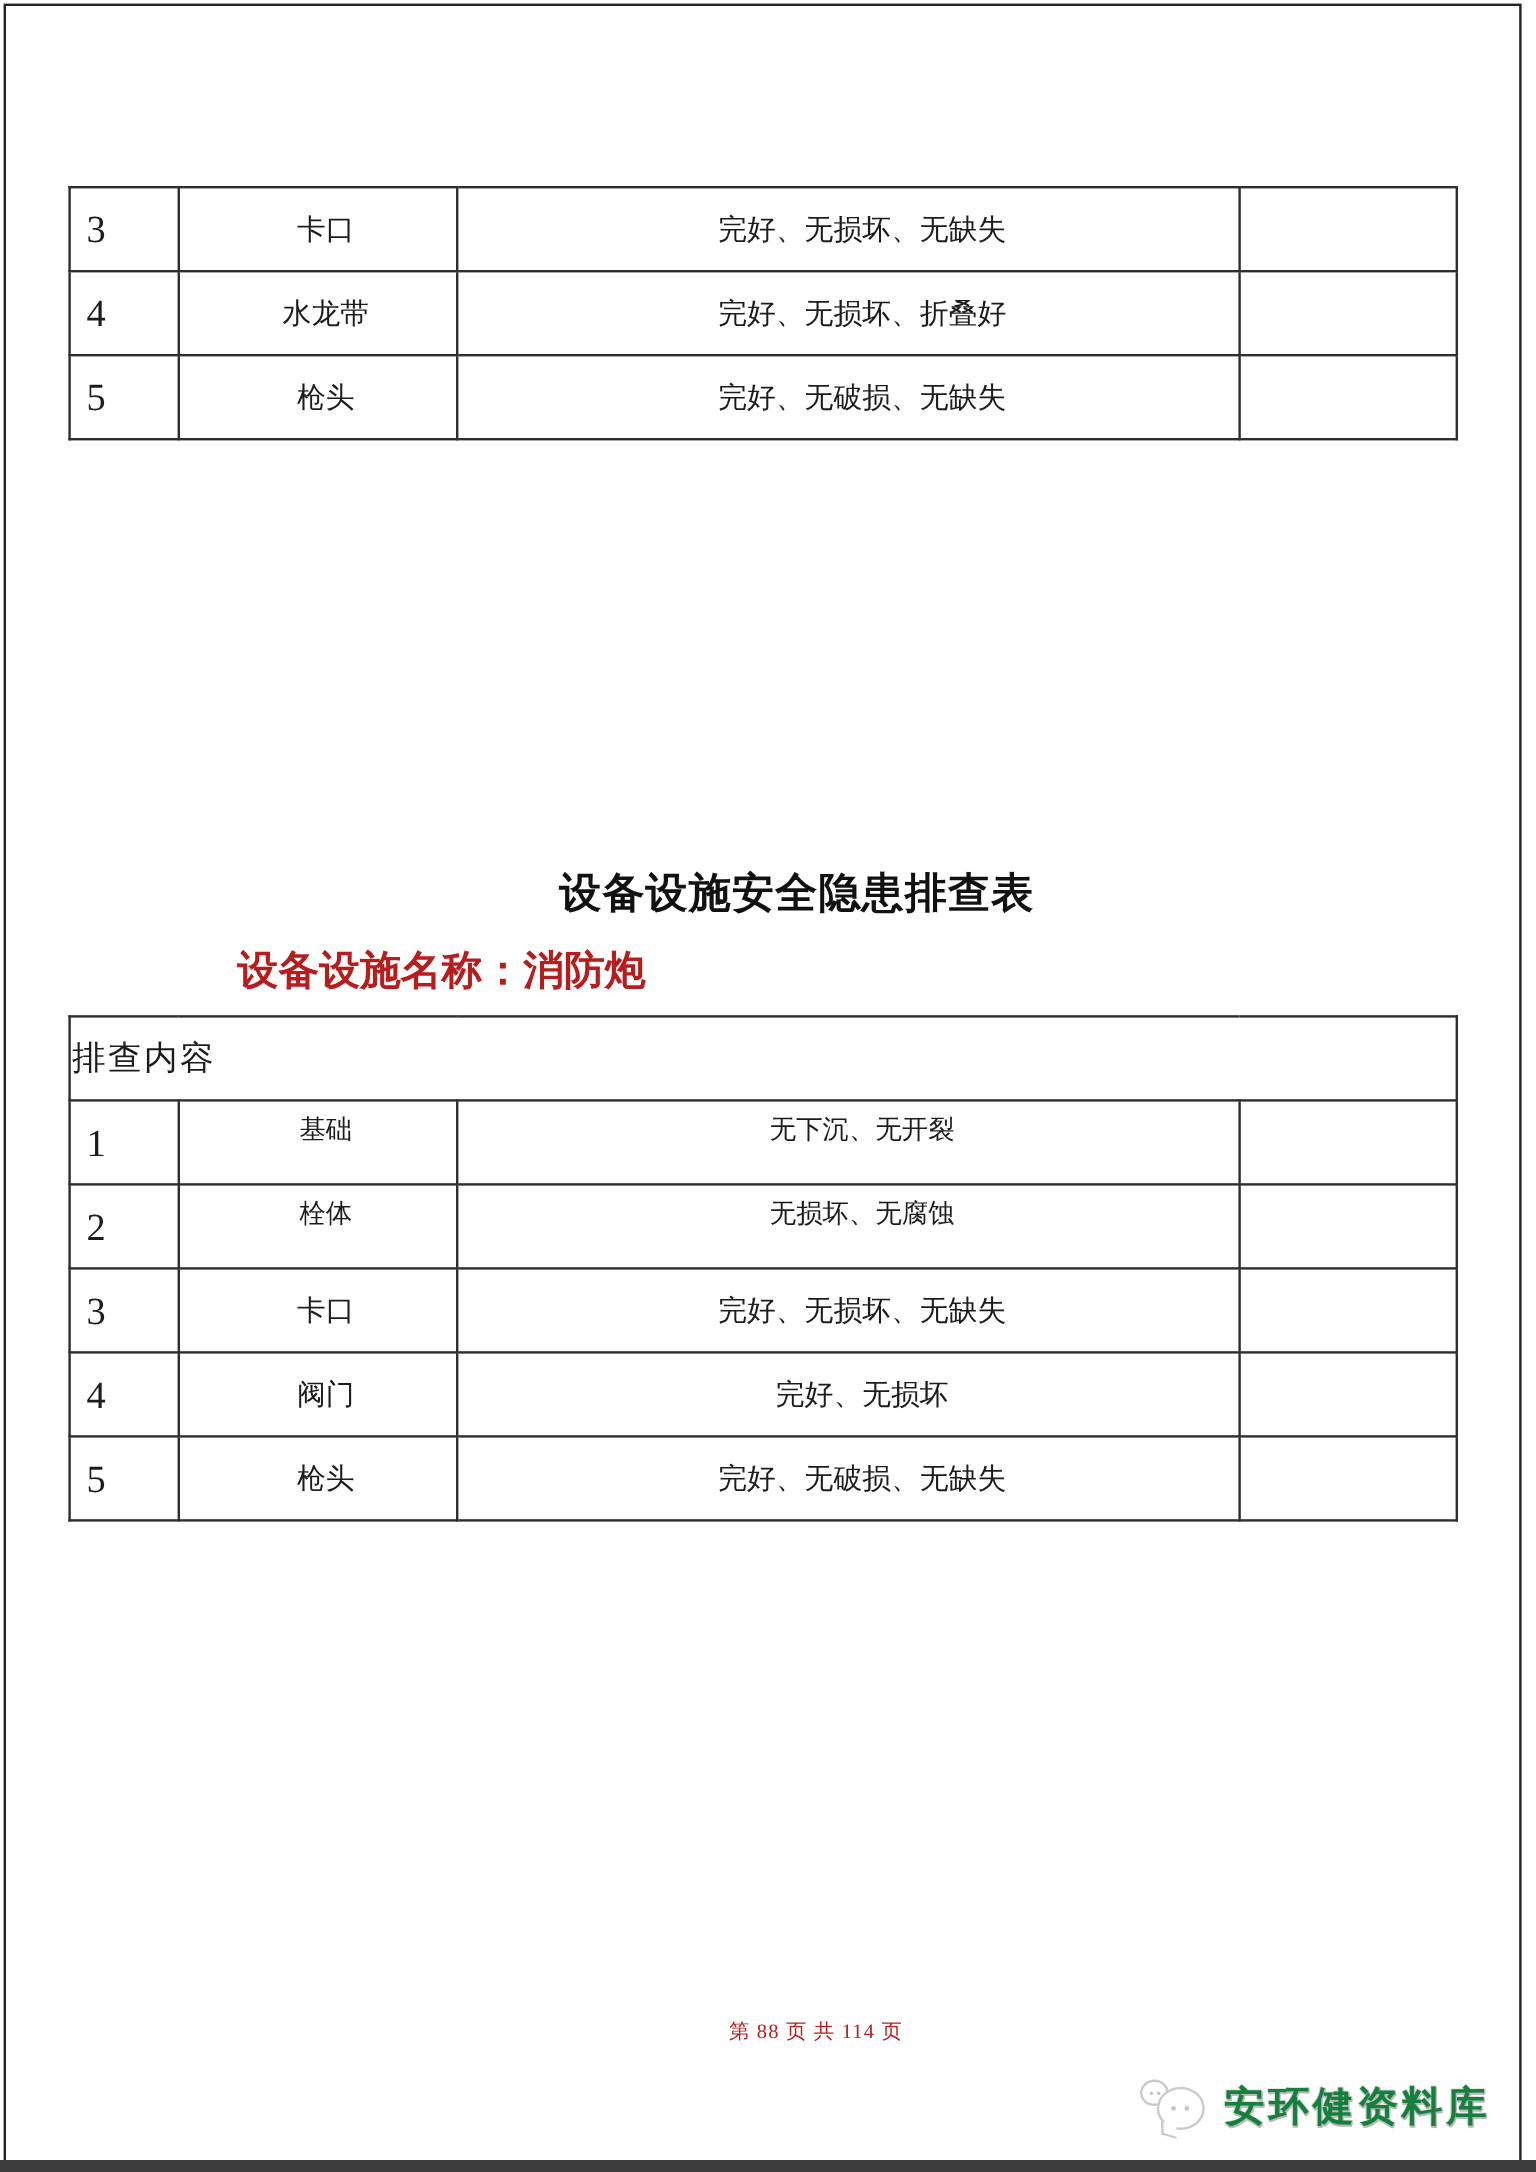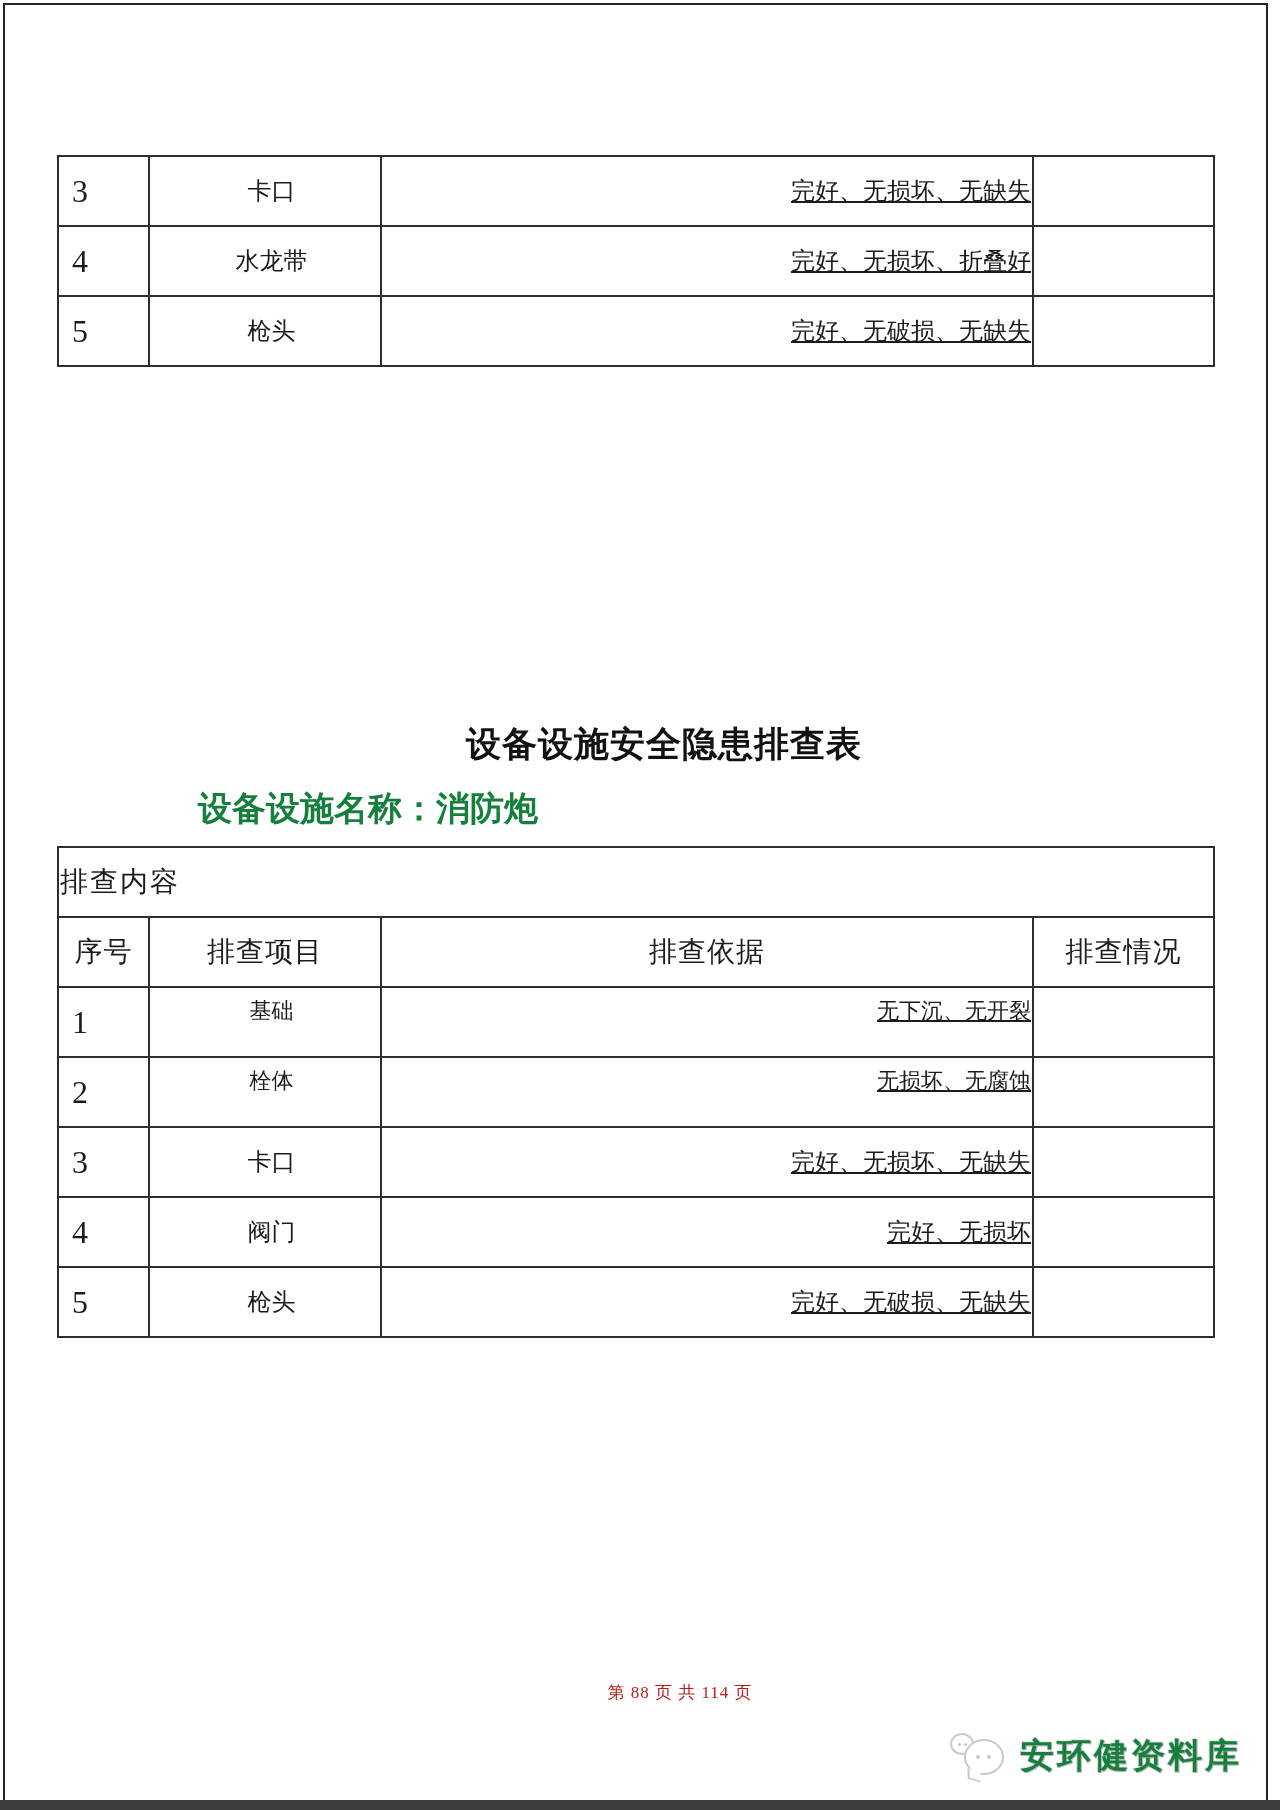--- a/index.html
+++ b/index.html
@@ -33,7 +33,7 @@
   th.col-h{text-align:center;vertical-align:middle;font-size:28px;letter-spacing:1px;}
   td.no{font-size:32px;text-align:left;padding-left:13px;vertical-align:middle;}
   td.item{font-size:24px;text-align:center;padding-left:14px;vertical-align:middle;}
-  td.basis{font-size:24px;text-align:right;padding-left:24px;vertical-align:middle;text-decoration:underline;}
+  td.basis{font-size:24px;text-align:center;padding-left:24px;vertical-align:middle;}
   td.status{vertical-align:middle;}
   tr.top-aligned td.item, tr.top-aligned td.basis{
     vertical-align:top;padding-top:8px;font-size:22px;

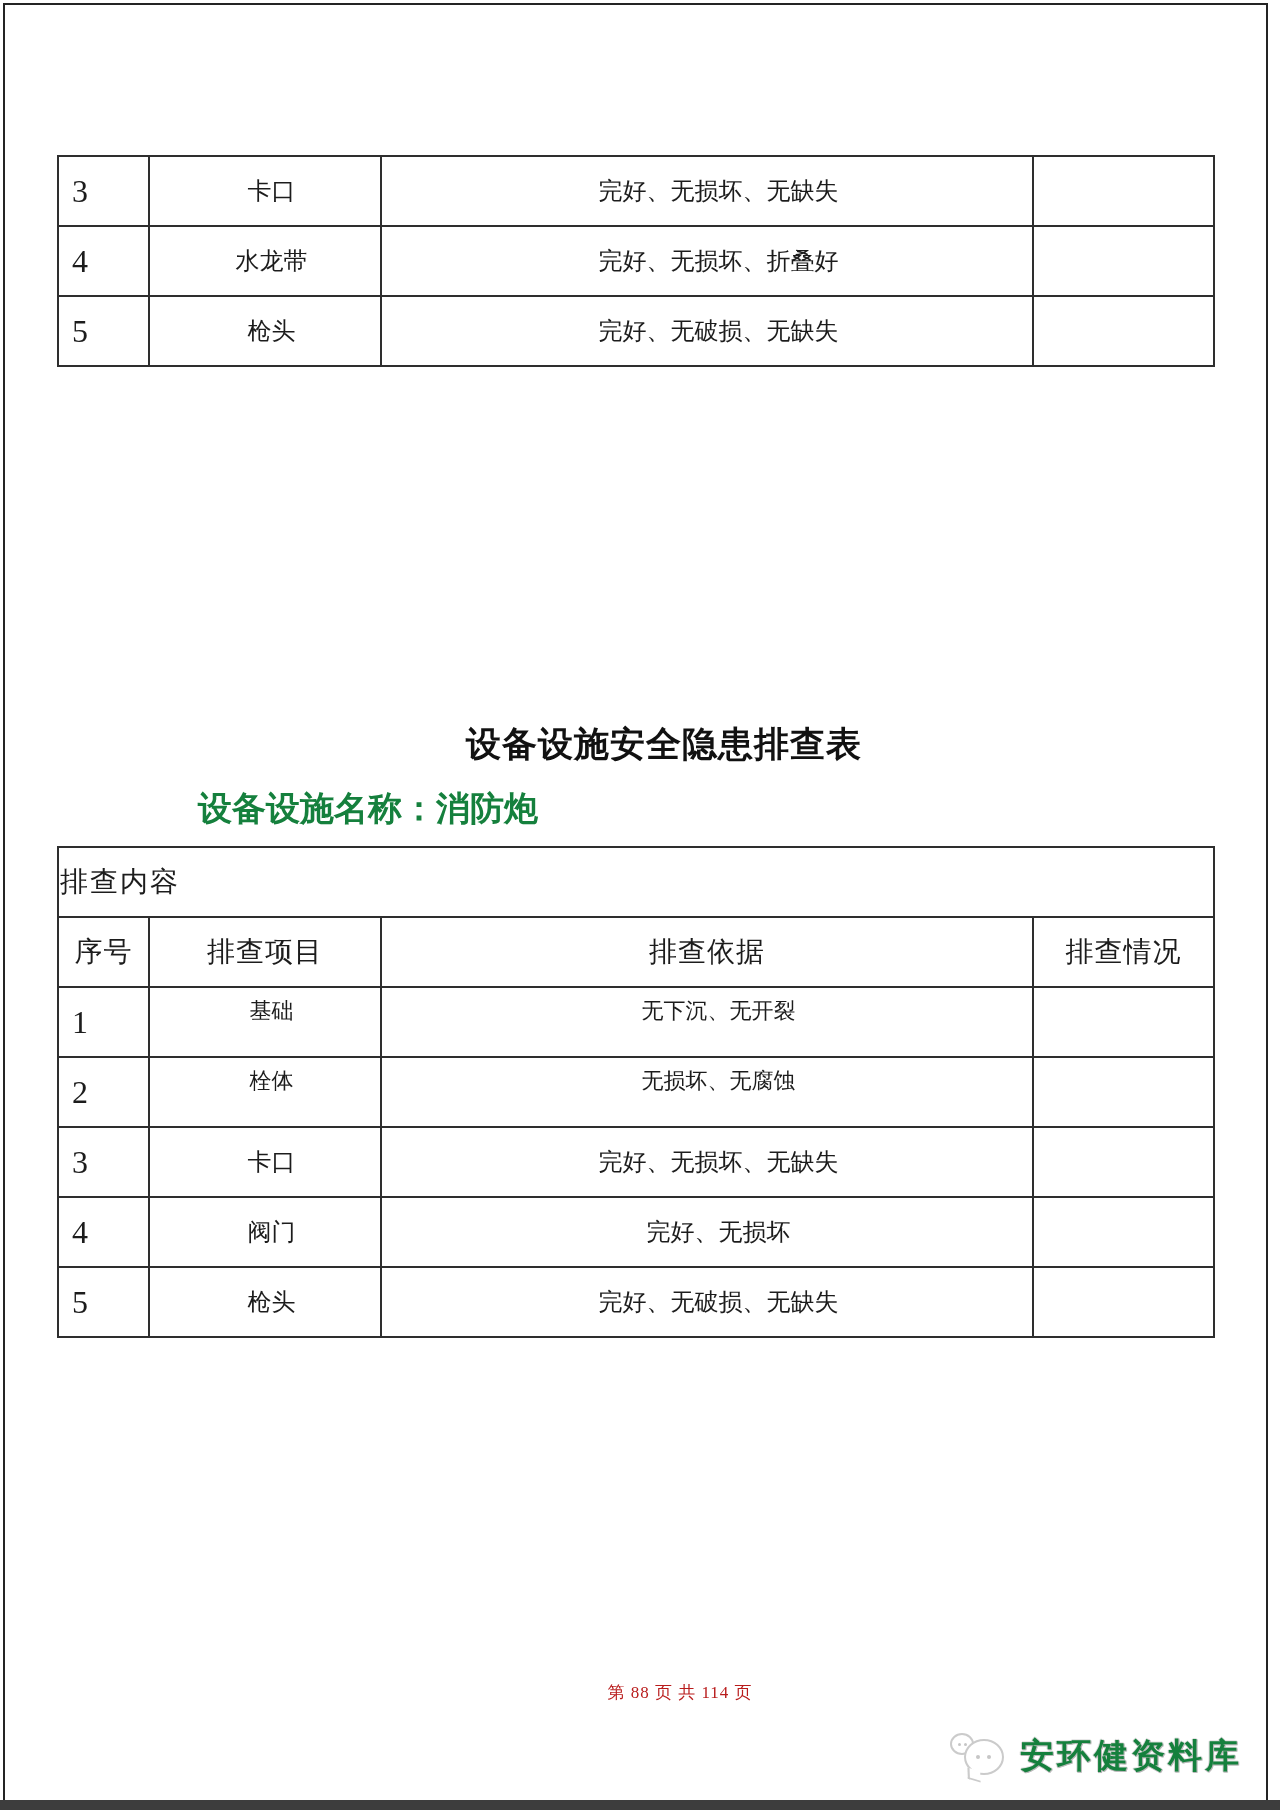--- a/index.html
+++ b/index.html
@@ -45,7 +45,7 @@
   }
   .doc-subtitle{
     position:absolute;left:198px;top:786px;
-    font-size:34px;font-weight:bold;color:#15803d;
+    font-size:34px;font-weight:bold;color:#b91c1c;
   }
   
   .page-footer{

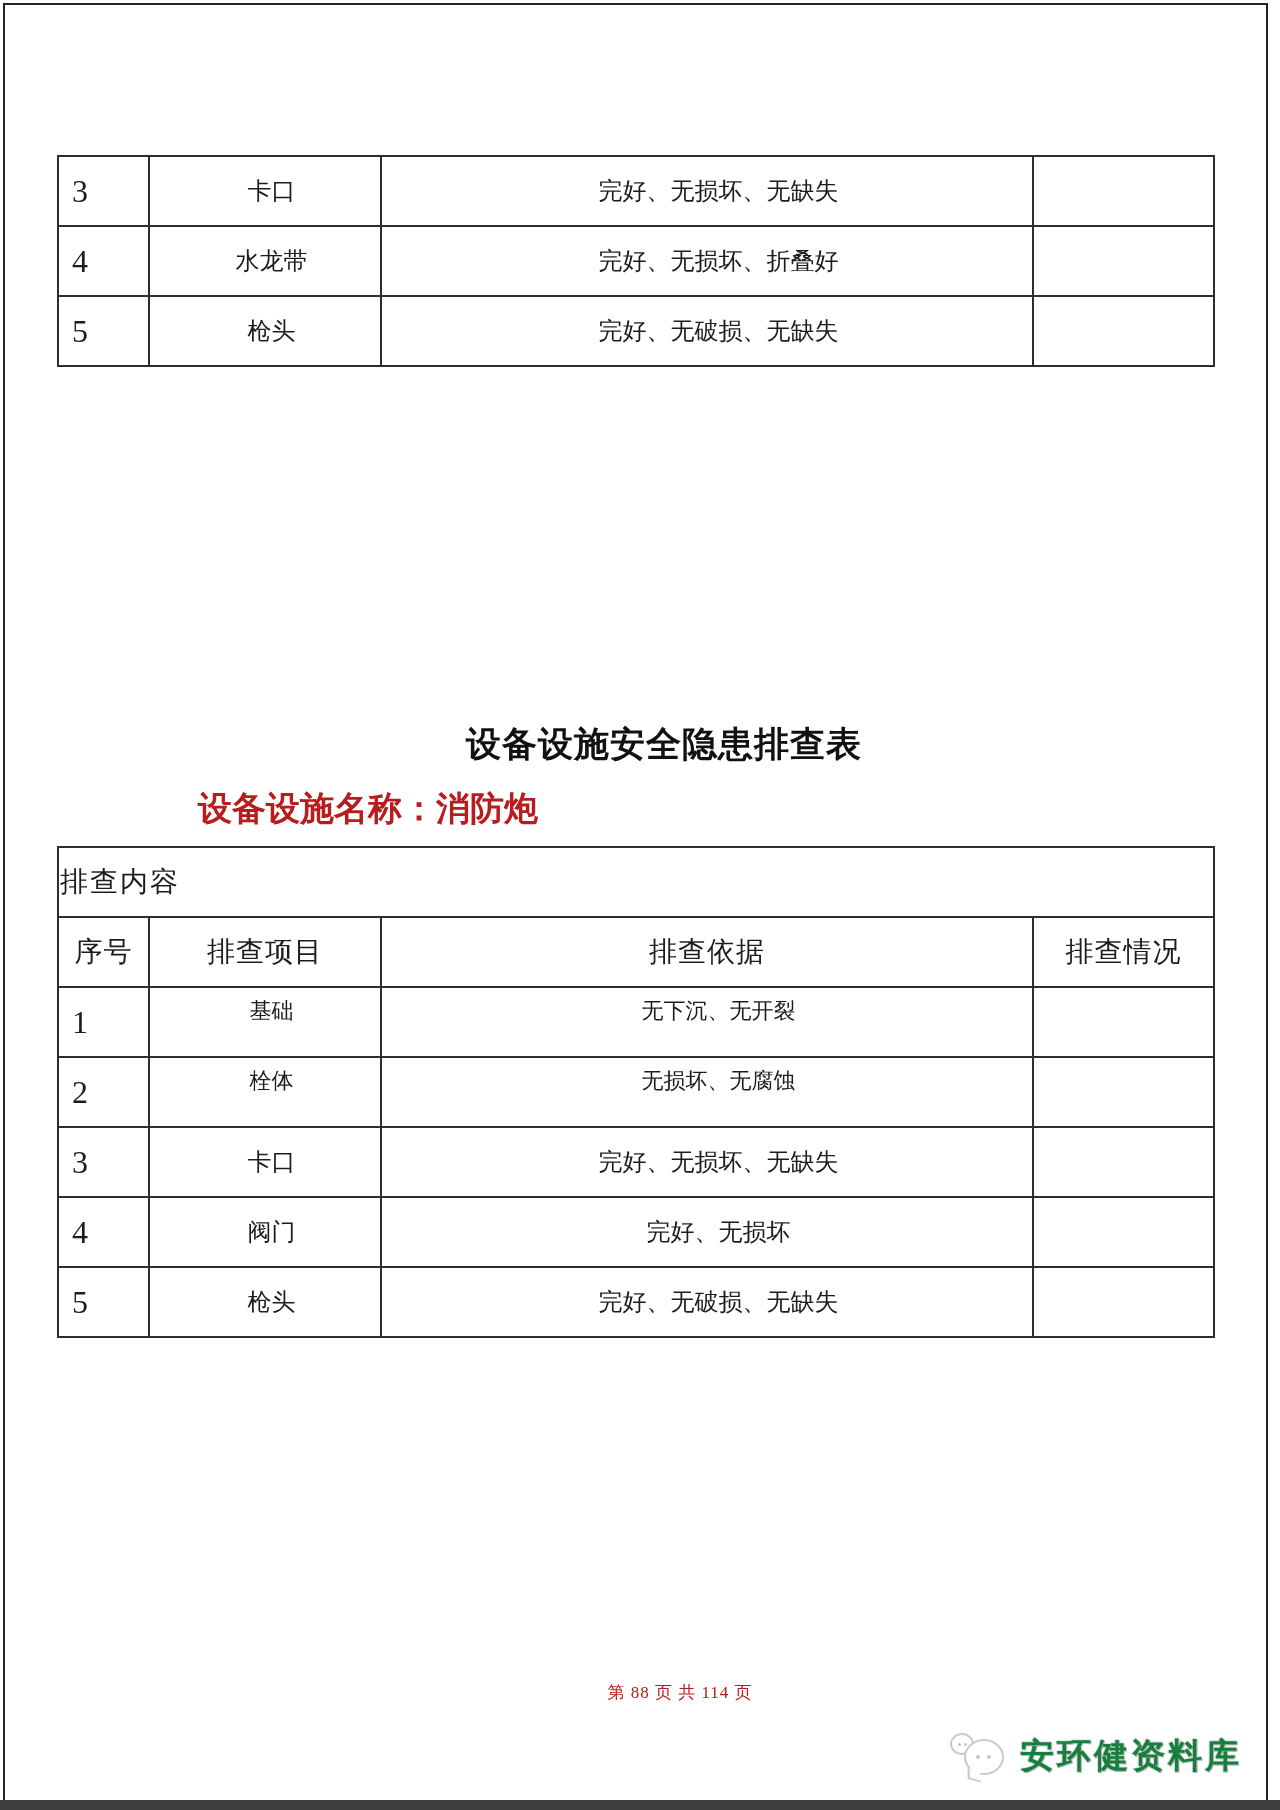--- a/index.html
+++ b/index.html
@@ -132,12 +132,6 @@
     <tr class="merged-header-row">
       <td class="merged-header" colspan="4">排查内容</td>
     </tr>
-    <tr class="col-header-row">
-      <th class="col-h">序号</th>
-      <th class="col-h">排查项目</th>
-      <th class="col-h">排查依据</th>
-      <th class="col-h">排查情况</th>
-    </tr>
   </tbody>
   <tbody id="main-table-body">
       <tr class="top-aligned">

